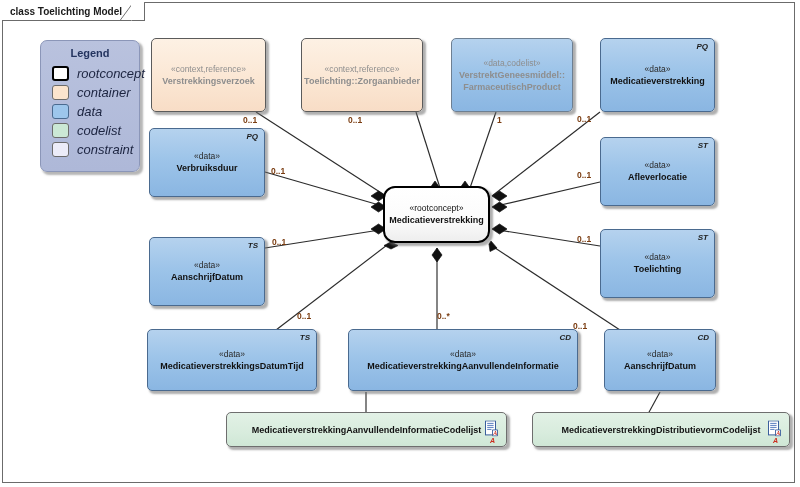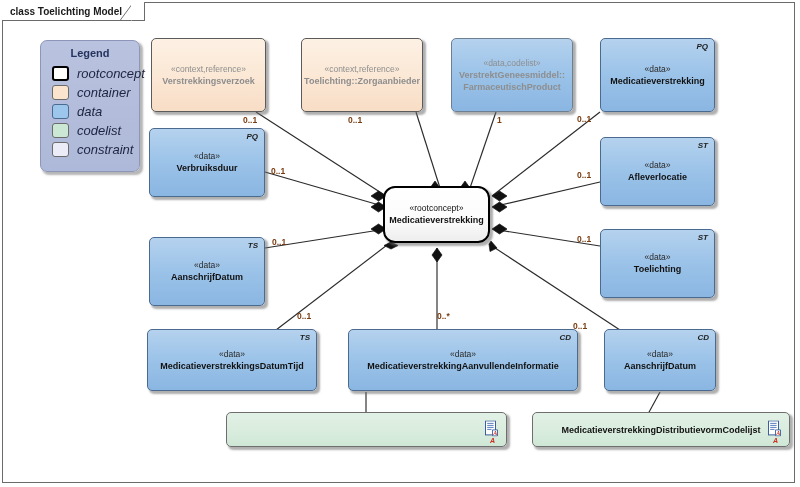--- a/index.html
+++ b/index.html
@@ -227,6 +227,7 @@
   </div>
 
   <div class="node n-codelist" style="left:226px;top:412px;width:281px;height:35px;">
+    <div class="nm">MedicatieverstrekkingAanvullendeInformatieCodelijst</div>
     <svg class="doc-ico" viewBox="0 0 13 16">
       <rect x="0.5" y="0.5" width="10" height="14" fill="#ffffff" stroke="#3b5f9c" stroke-width="1"></rect>
       <g stroke="#5b7fc0" stroke-width="1">

